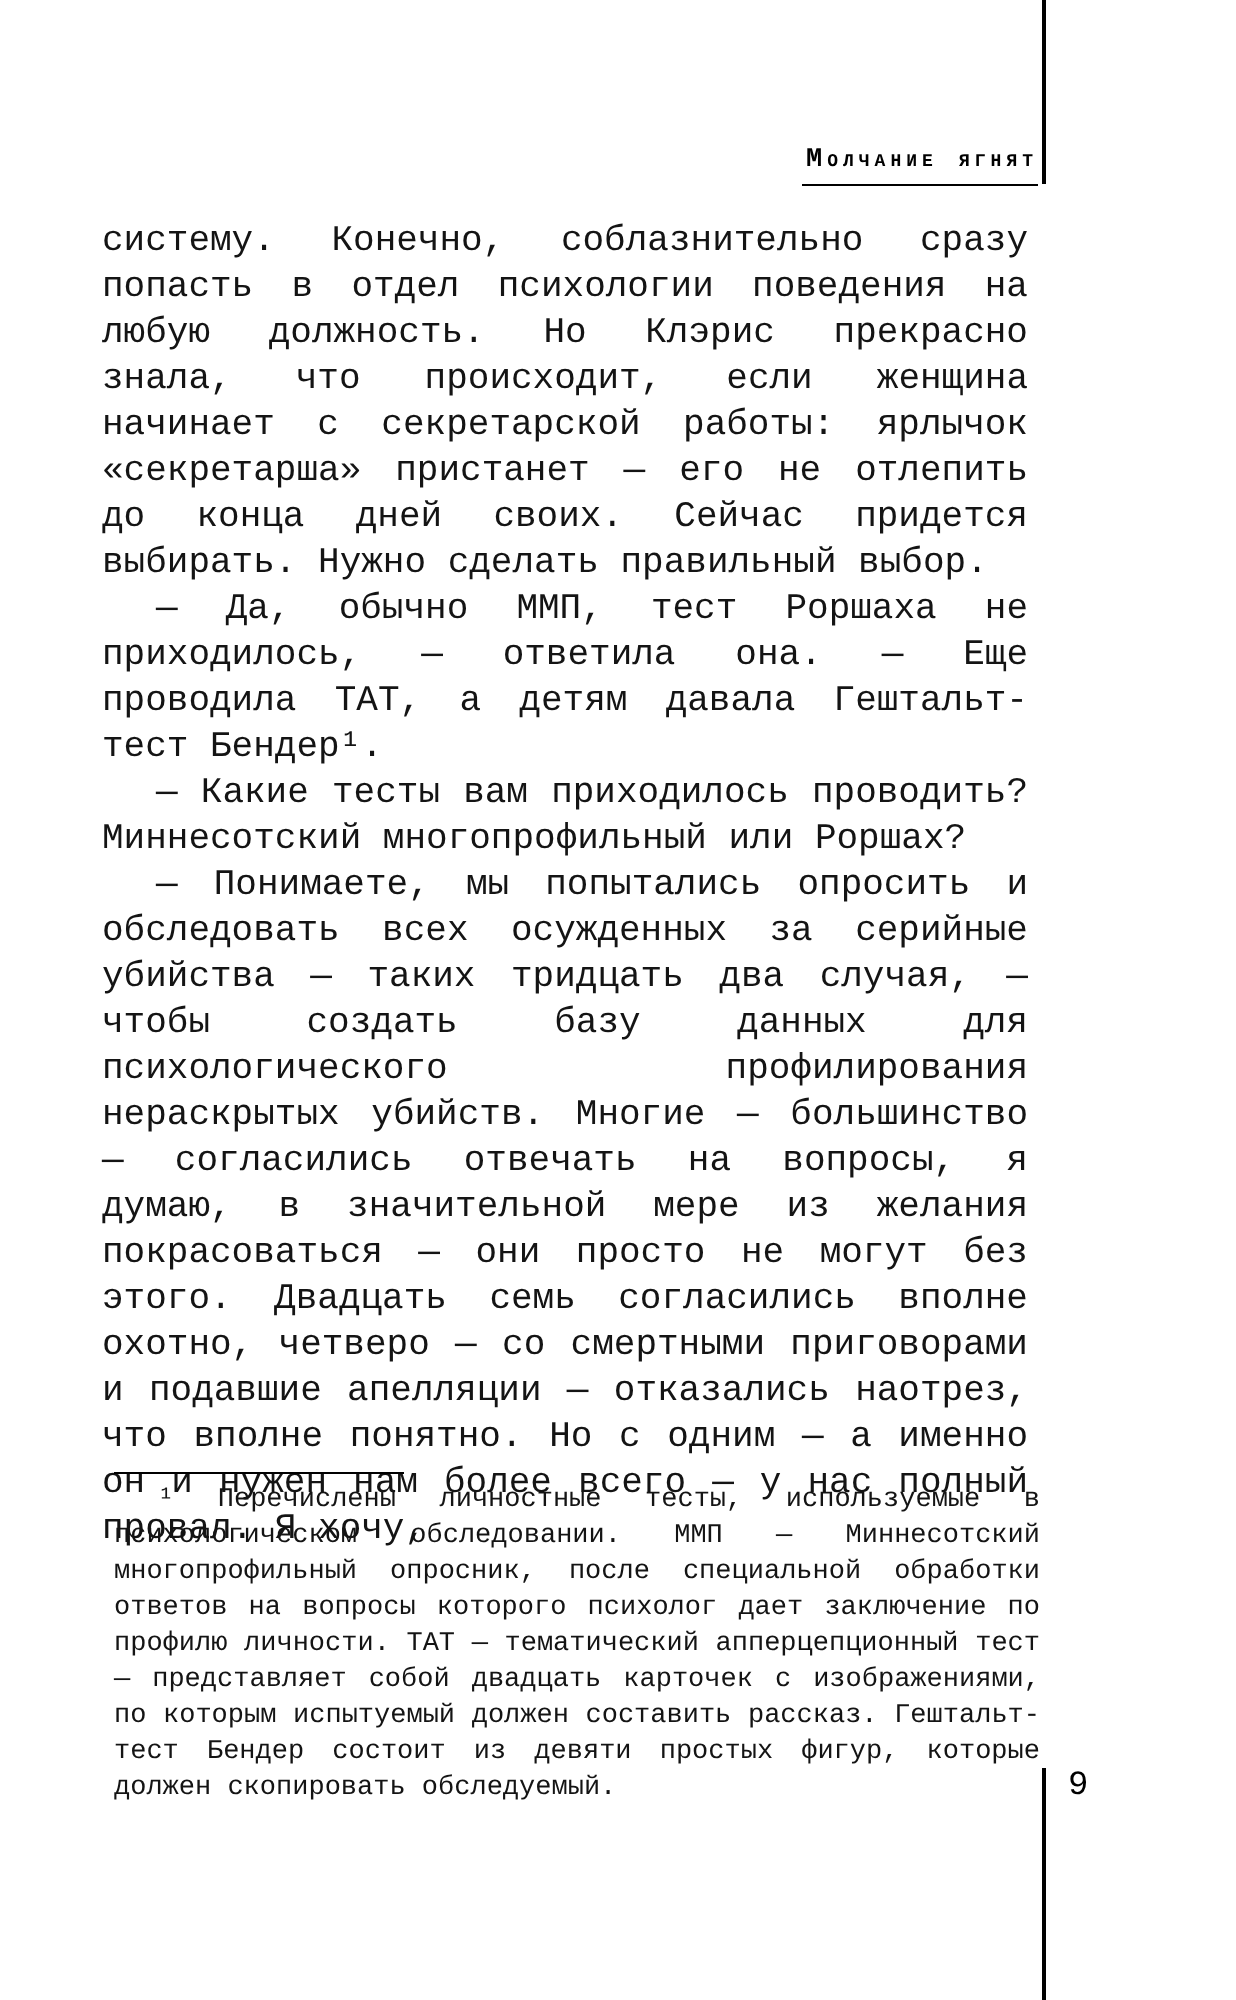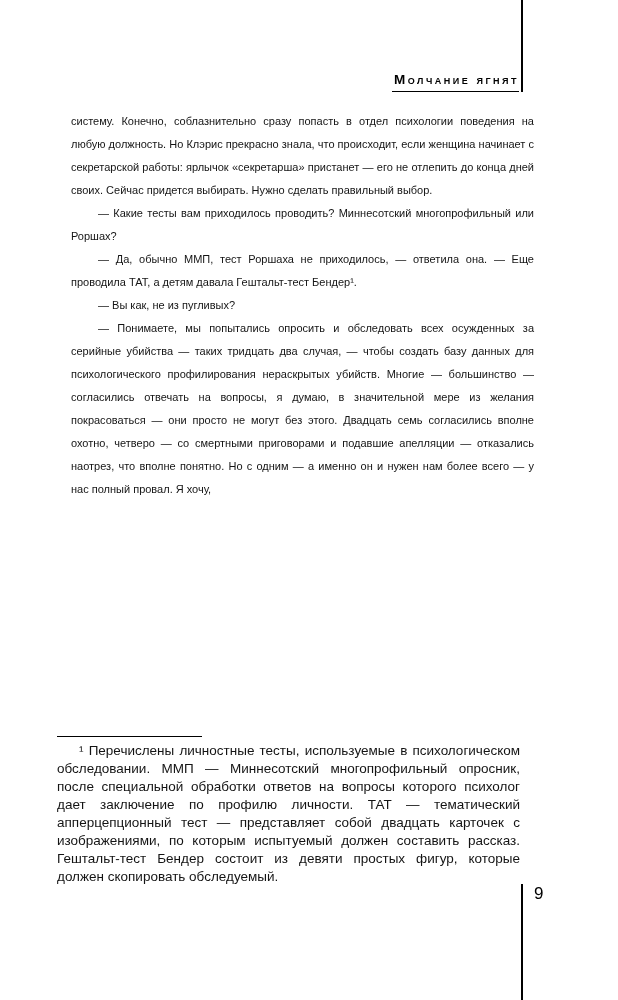--- a/index.html
+++ b/index.html
@@ -8,7 +8,7 @@
     width: 618px;
     height: 1000px;
     background: #ffffff;
-    font-family: Liberation Sans, sans-serif;
+    font-family: Liberation Mono, monospace;
     color: #141414;
     overflow: hidden;
   }

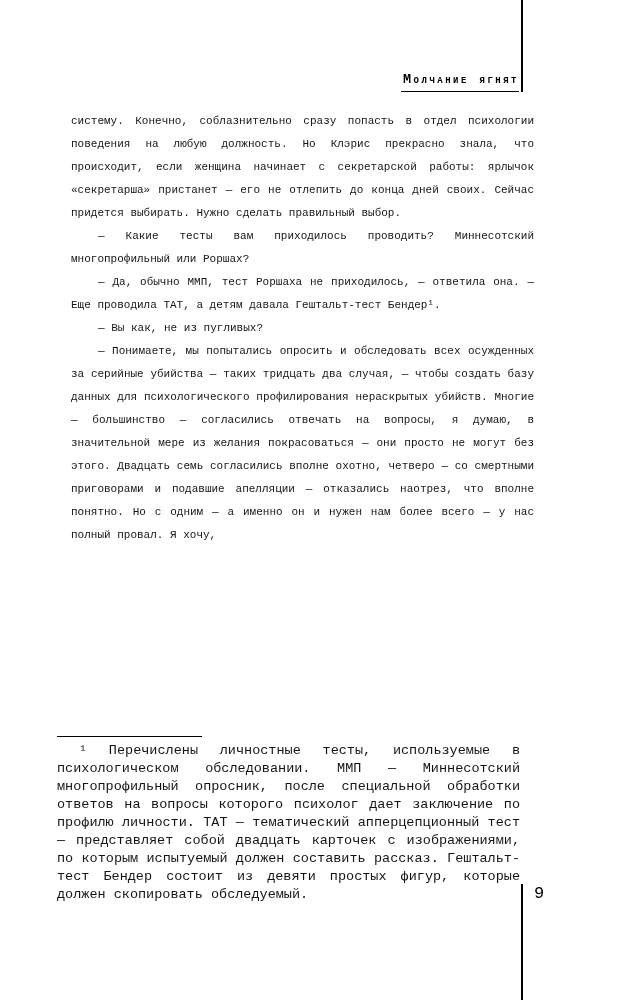--- a/index.html
+++ b/index.html
@@ -45,8 +45,8 @@
   
   .body-text {
     position: absolute;
-    top: 110px; left: 71px; width: 463px;
-    font-size: 11px;
+    top: 110px; left: 51px; width: 463px;
+    font-size: 18px;
     line-height: 23px;
     text-align: justify;
   }

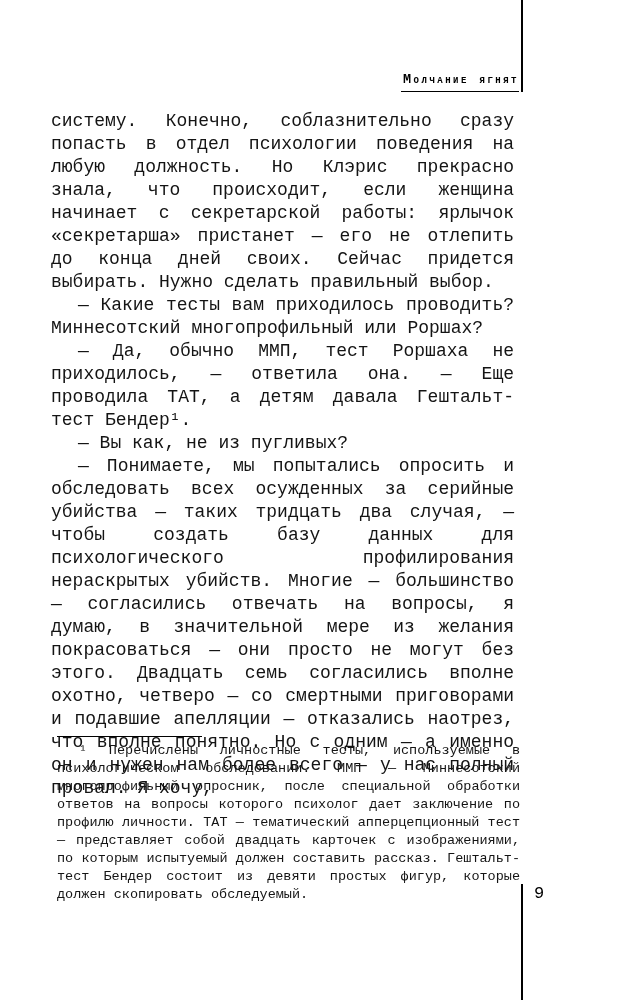--- a/index.html
+++ b/index.html
@@ -94,8 +94,8 @@
 
   <div class="body-text">
     <p class="continued">систему. Конечно, соблазнительно сразу попасть в отдел психологии поведения на любую должность. Но Клэрис прекрасно знала, что происходит, если женщина начинает с секретарской работы: ярлычок «секретарша» пристанет — его не отлепить до конца дней своих. Сейчас придется выбирать. Нужно сделать правильный выбор.</p>
+    <p>— Да, обычно ММП, тест Роршаха не приходилось, — ответила она. — Еще проводила ТАТ, а детям давала Гештальт-тест Бендер¹.</p>
     <p>— Какие тесты вам приходилось проводить? Миннесотский многопрофильный или Роршах?</p>
-    <p>— Да, обычно ММП, тест Роршаха не приходилось, — ответила она. — Еще проводила ТАТ, а детям давала Гештальт-тест Бендер¹.</p>
     <p>— Вы как, не из пугливых?</p>
     <p>— Понимаете, мы попытались опросить и обследовать всех осужденных за серийные убийства — таких тридцать два случая, — чтобы создать базу данных для психологического профилирования нераскрытых убийств. Многие — большинство — согласились отвечать на вопросы, я думаю, в значительной мере из желания покрасоваться — они просто не могут без этого. Двадцать семь согласились вполне охотно, четверо — со смертными приговорами и подавшие апелляции — отказались наотрез, что вполне понятно. Но с одним — а именно он и нужен нам более всего — у нас полный провал. Я хочу,</p>
   </div>

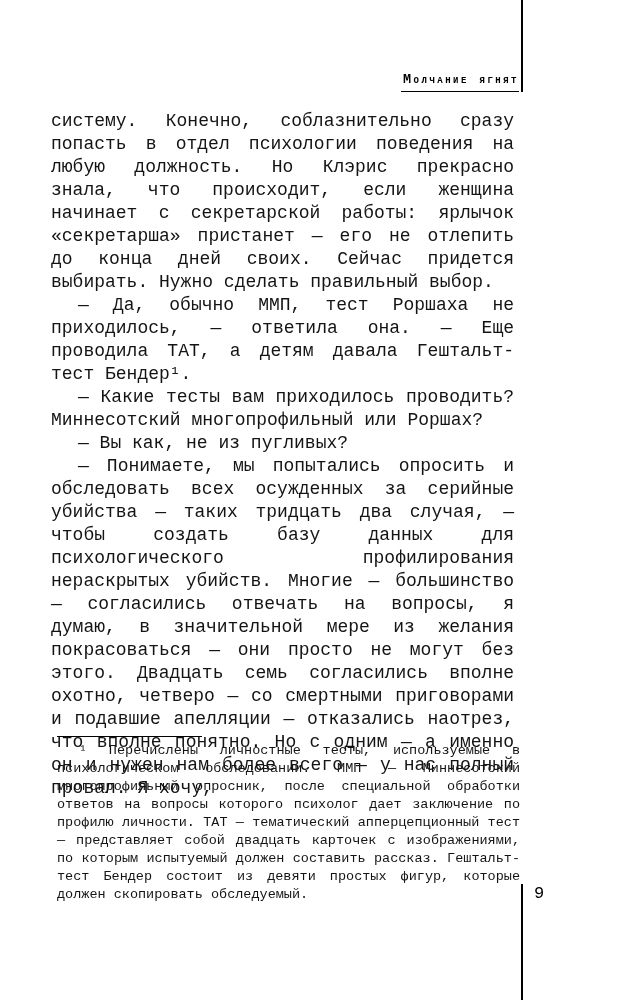--- a/index.html
+++ b/index.html
@@ -96,7 +96,6 @@
     <p class="continued">систему. Конечно, соблазнительно сразу попасть в отдел психологии поведения на любую должность. Но Клэрис прекрасно знала, что происходит, если женщина начинает с секретарской работы: ярлычок «секретарша» пристанет — его не отлепить до конца дней своих. Сейчас придется выбирать. Нужно сделать правильный выбор.</p>
     <p>— Да, обычно ММП, тест Роршаха не приходилось, — ответила она. — Еще проводила ТАТ, а детям давала Гештальт-тест Бендер¹.</p>
     <p>— Какие тесты вам приходилось проводить? Миннесотский многопрофильный или Роршах?</p>
-    <p>— Вы как, не из пугливых?</p>
     <p>— Понимаете, мы попытались опросить и обследовать всех осужденных за серийные убийства — таких тридцать два случая, — чтобы создать базу данных для психологического профилирования нераскрытых убийств. Многие — большинство — согласились отвечать на вопросы, я думаю, в значительной мере из желания покрасоваться — они просто не могут без этого. Двадцать семь согласились вполне охотно, четверо — со смертными приговорами и подавшие апелляции — отказались наотрез, что вполне понятно. Но с одним — а именно он и нужен нам более всего — у нас полный провал. Я хочу,</p>
   </div>
 

